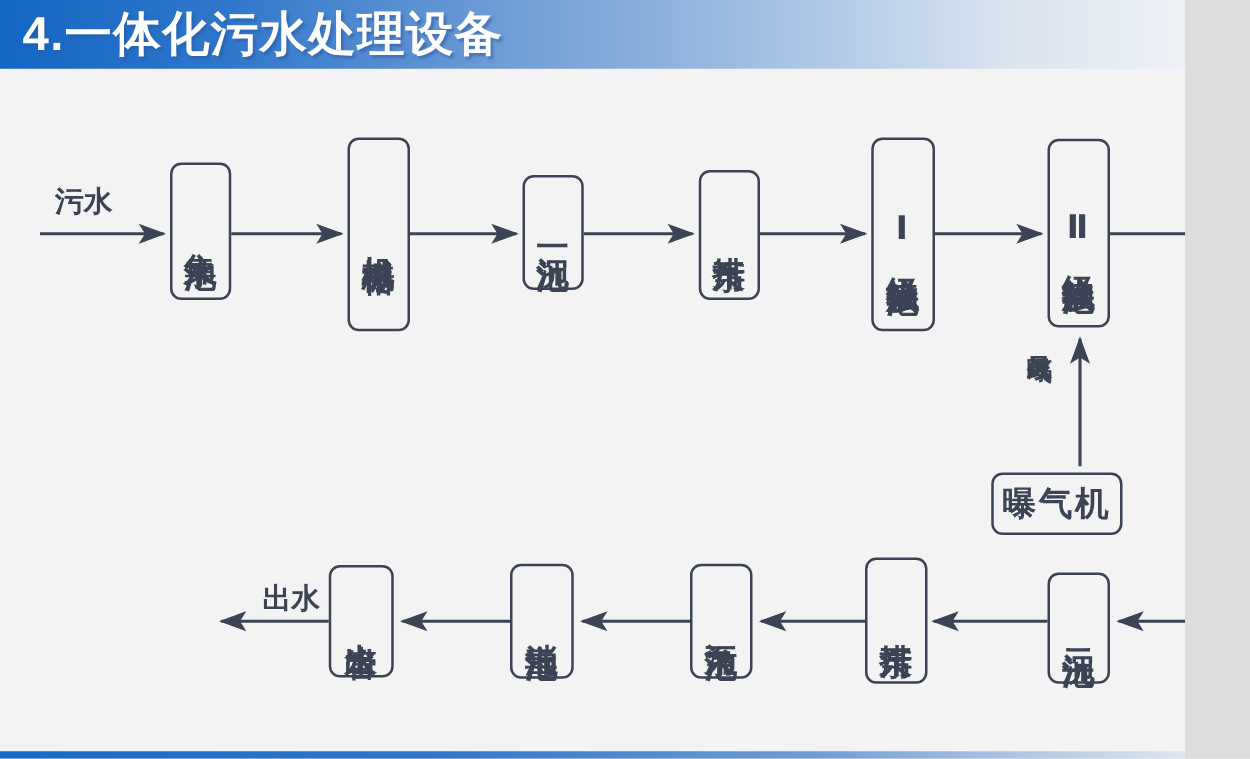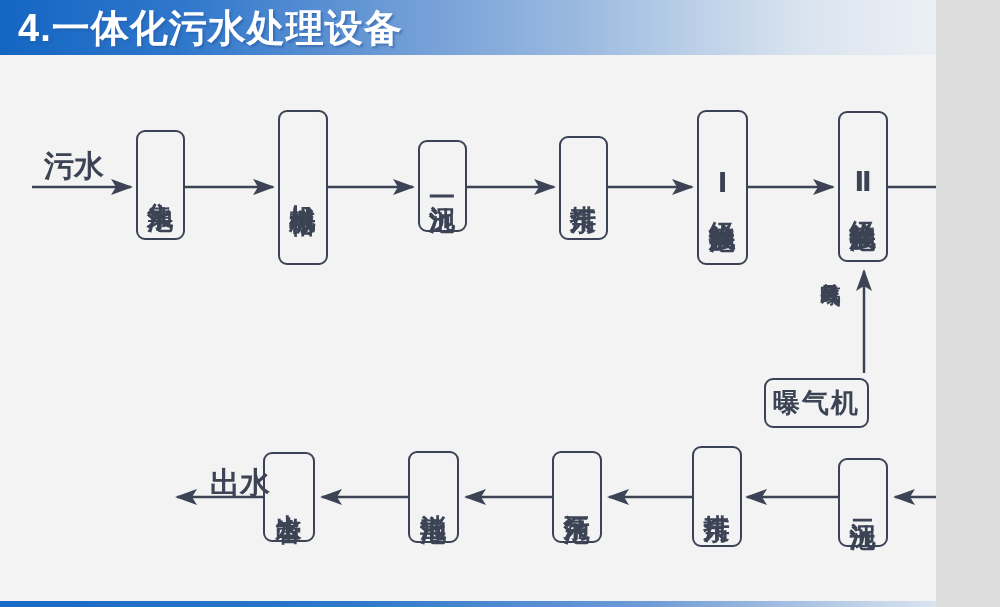--- a/index.html
+++ b/index.html
@@ -11,6 +11,7 @@
     height: 607px;
     background: #f2f3f2;
     overflow: hidden;
+    padding-left: 12px;
   }
 
   

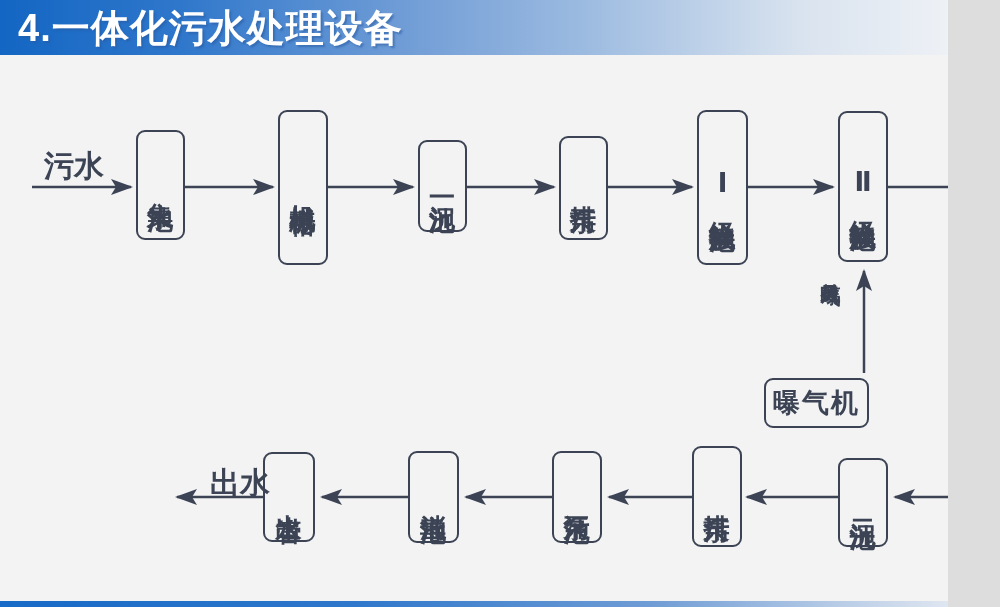--- a/index.html
+++ b/index.html
@@ -65,7 +65,7 @@
   .flow-label {
     position: absolute;
     color: #3b4354;
-    font-size: 30px;
+    font-size: 23px;
     font-weight: bold;
     white-space: nowrap;
   }

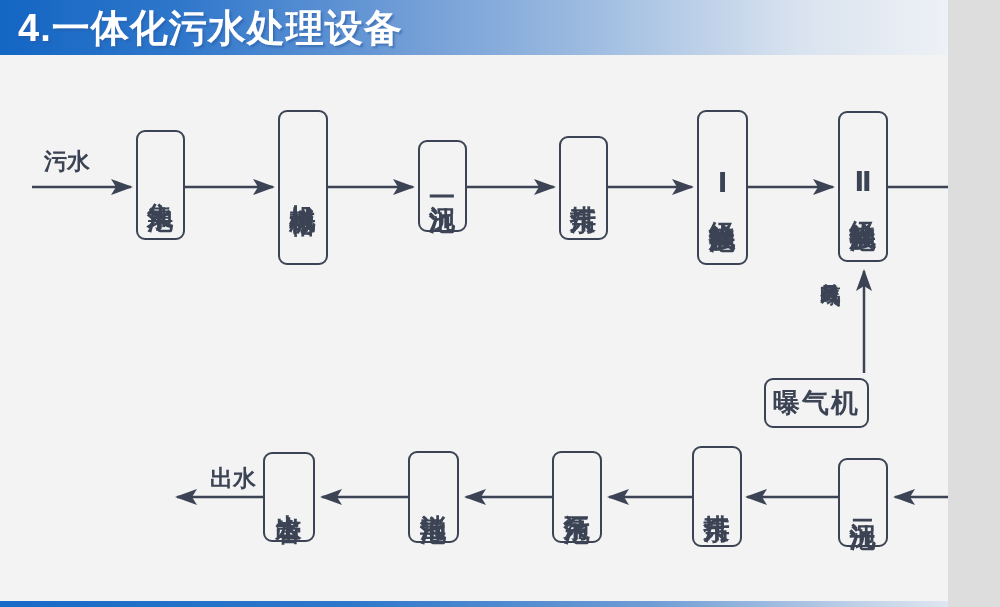--- a/index.html
+++ b/index.html
@@ -138,7 +138,7 @@
       <span class="vtext">Ⅱ级接触池</span>
     </div>
 
-    <div class="node" style="left:764px; top:378px; width:105px; height:50px;font-family:Liberation Serif, serif;">
+    <div class="node" style="left:793px; top:378px; width:105px; height:50px;font-family:Liberation Serif, serif;">
       <span class="htext">曝气机</span>
     </div>
     <div class="flow-label vertical" style="left:821px; top:268px; height:96px;">鼓风曝气</div>

